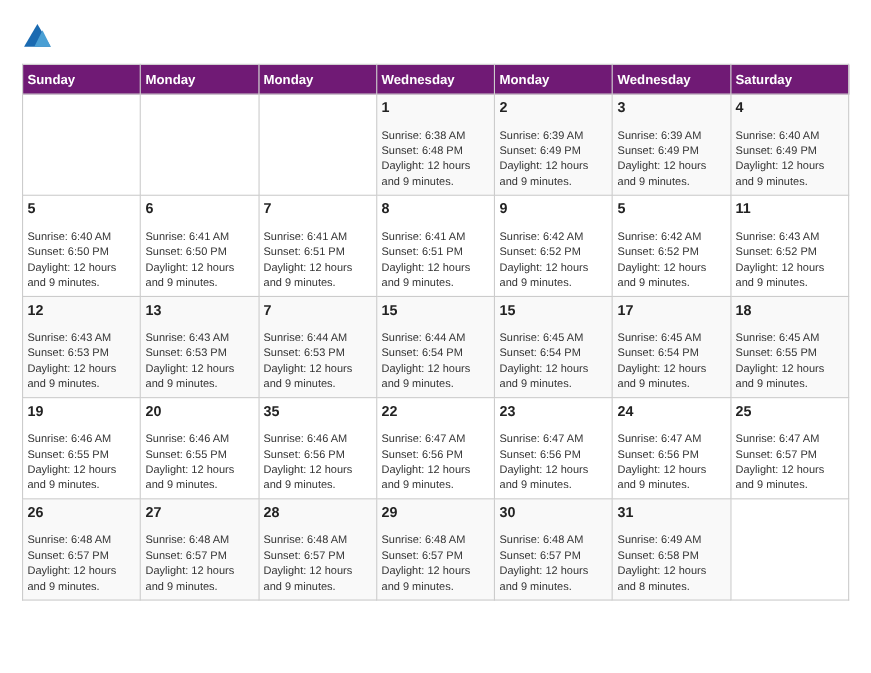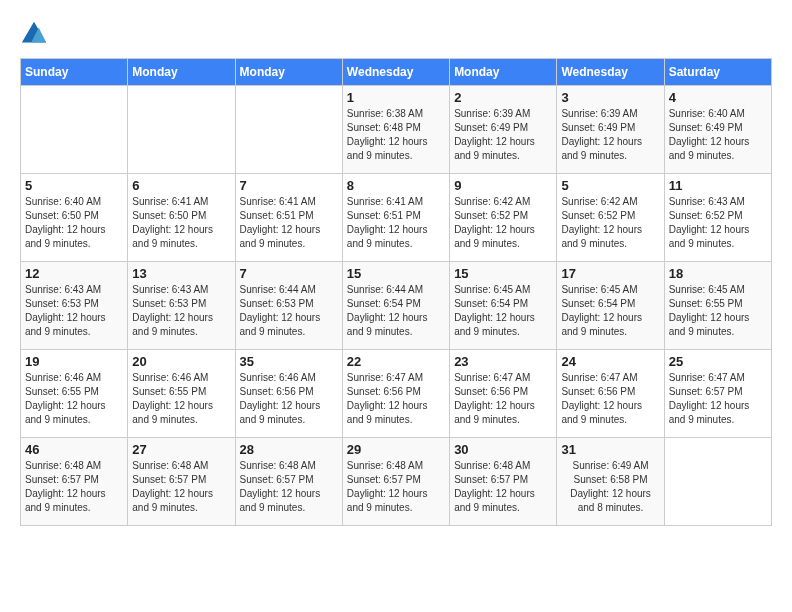--- a/index.html
+++ b/index.html
@@ -54,7 +54,7 @@
       table-layout: fixed;
     }
     thead tr th {
-      background-color: #3b82f6;
+      background-color: #701a75;
       color: #fff;
       font-size: 12px;
       font-weight: bold;

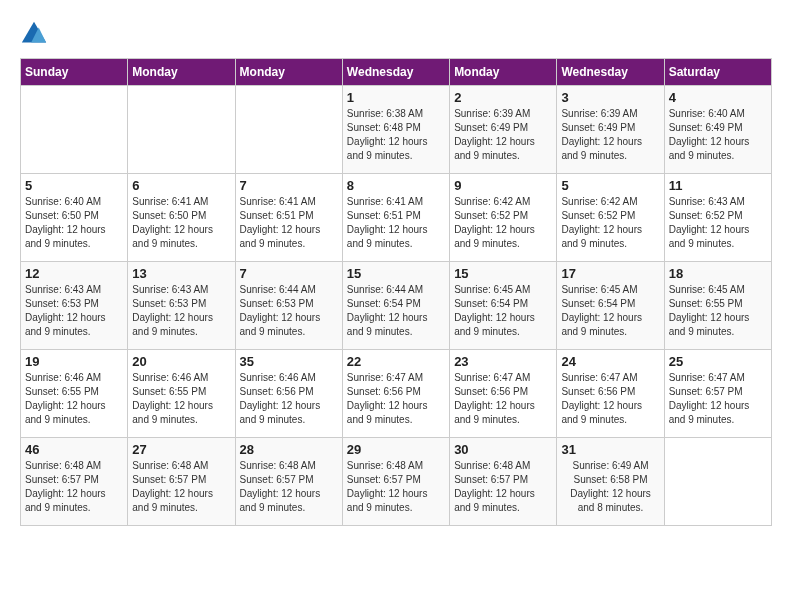--- a/index.html
+++ b/index.html
@@ -85,6 +85,7 @@
       font-size: 10px;
       color: #333;
       line-height: 1.4;
+      margin-top: 12px;
     }
     .empty-cell {
       background: #fff !important;

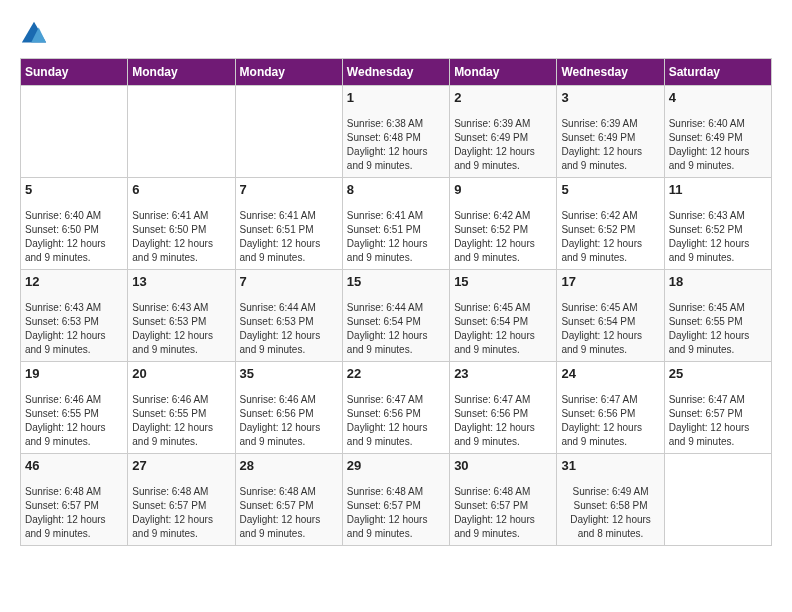--- a/index.html
+++ b/index.html
@@ -287,7 +287,7 @@
       </tr>
       <tr>
         <td>
-          <span class="day-number">46</span>
+          <span class="day-number">26</span>
           <div class="day-info" style="white-space: pre-line;">Sunrise: 6:48 AM
 Sunset: 6:57 PM
 Daylight: 12 hours and 9 minutes.</div>

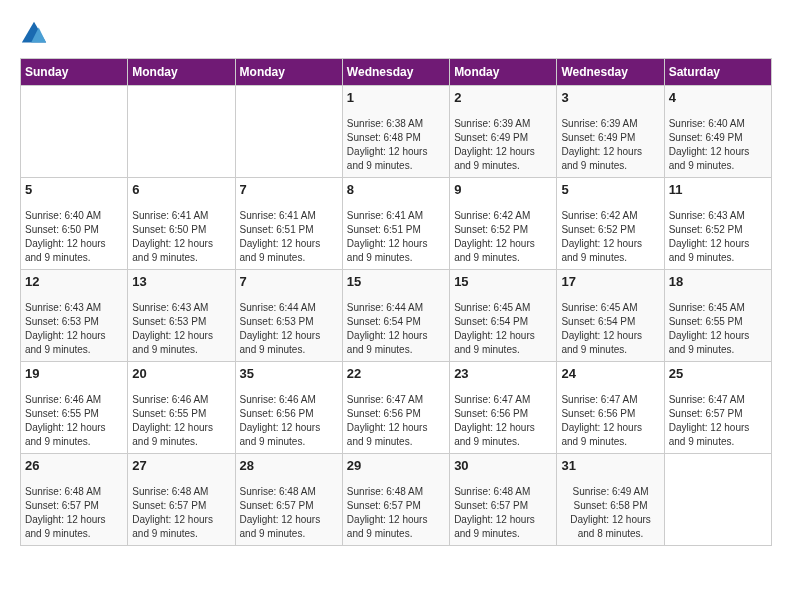--- a/index.html
+++ b/index.html
@@ -318,7 +318,7 @@
         </td>
         <td>
           <span class="day-number">31</span>
-          <div class="day-info" style="white-space: pre-line; text-align: center;">Sunrise: 6:49 AM
+          <div class="day-info" style="white-space: pre-line;">Sunrise: 6:49 AM
 Sunset: 6:58 PM
 Daylight: 12 hours and 8 minutes.</div>
         </td>

